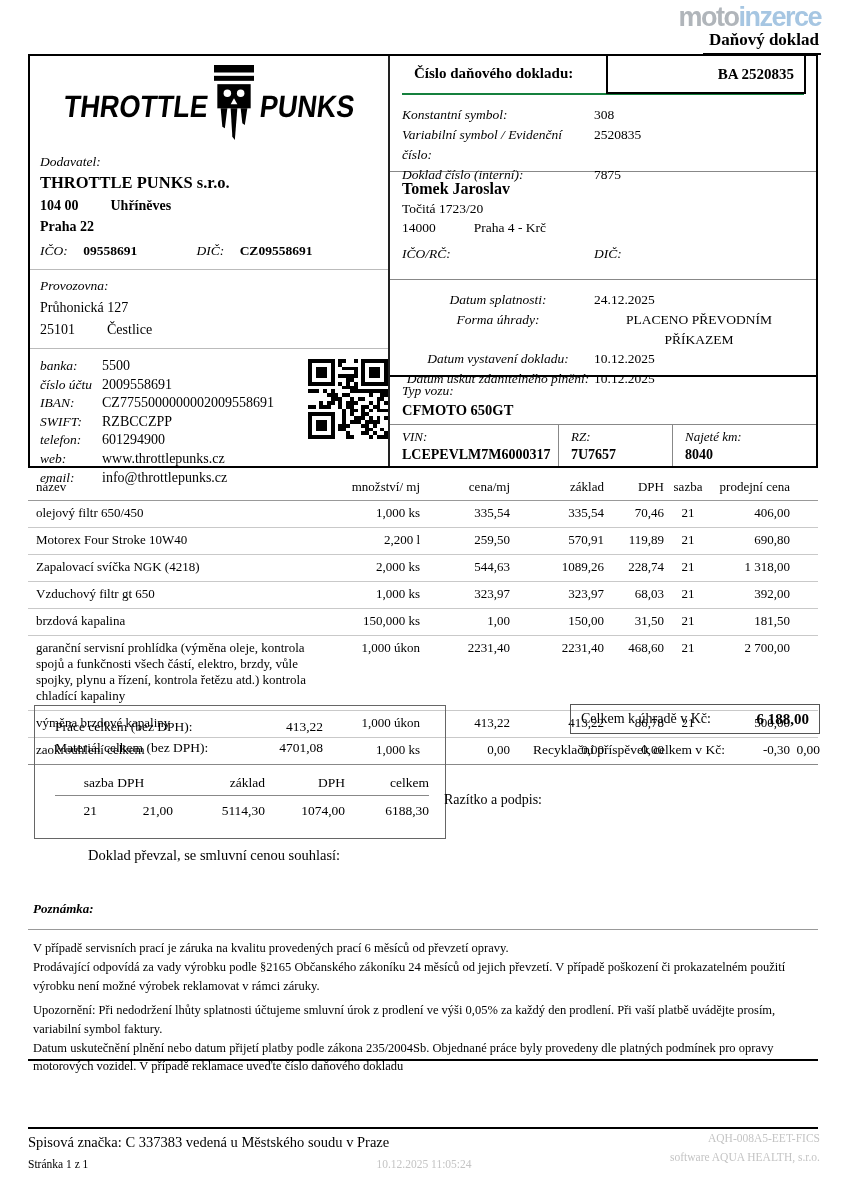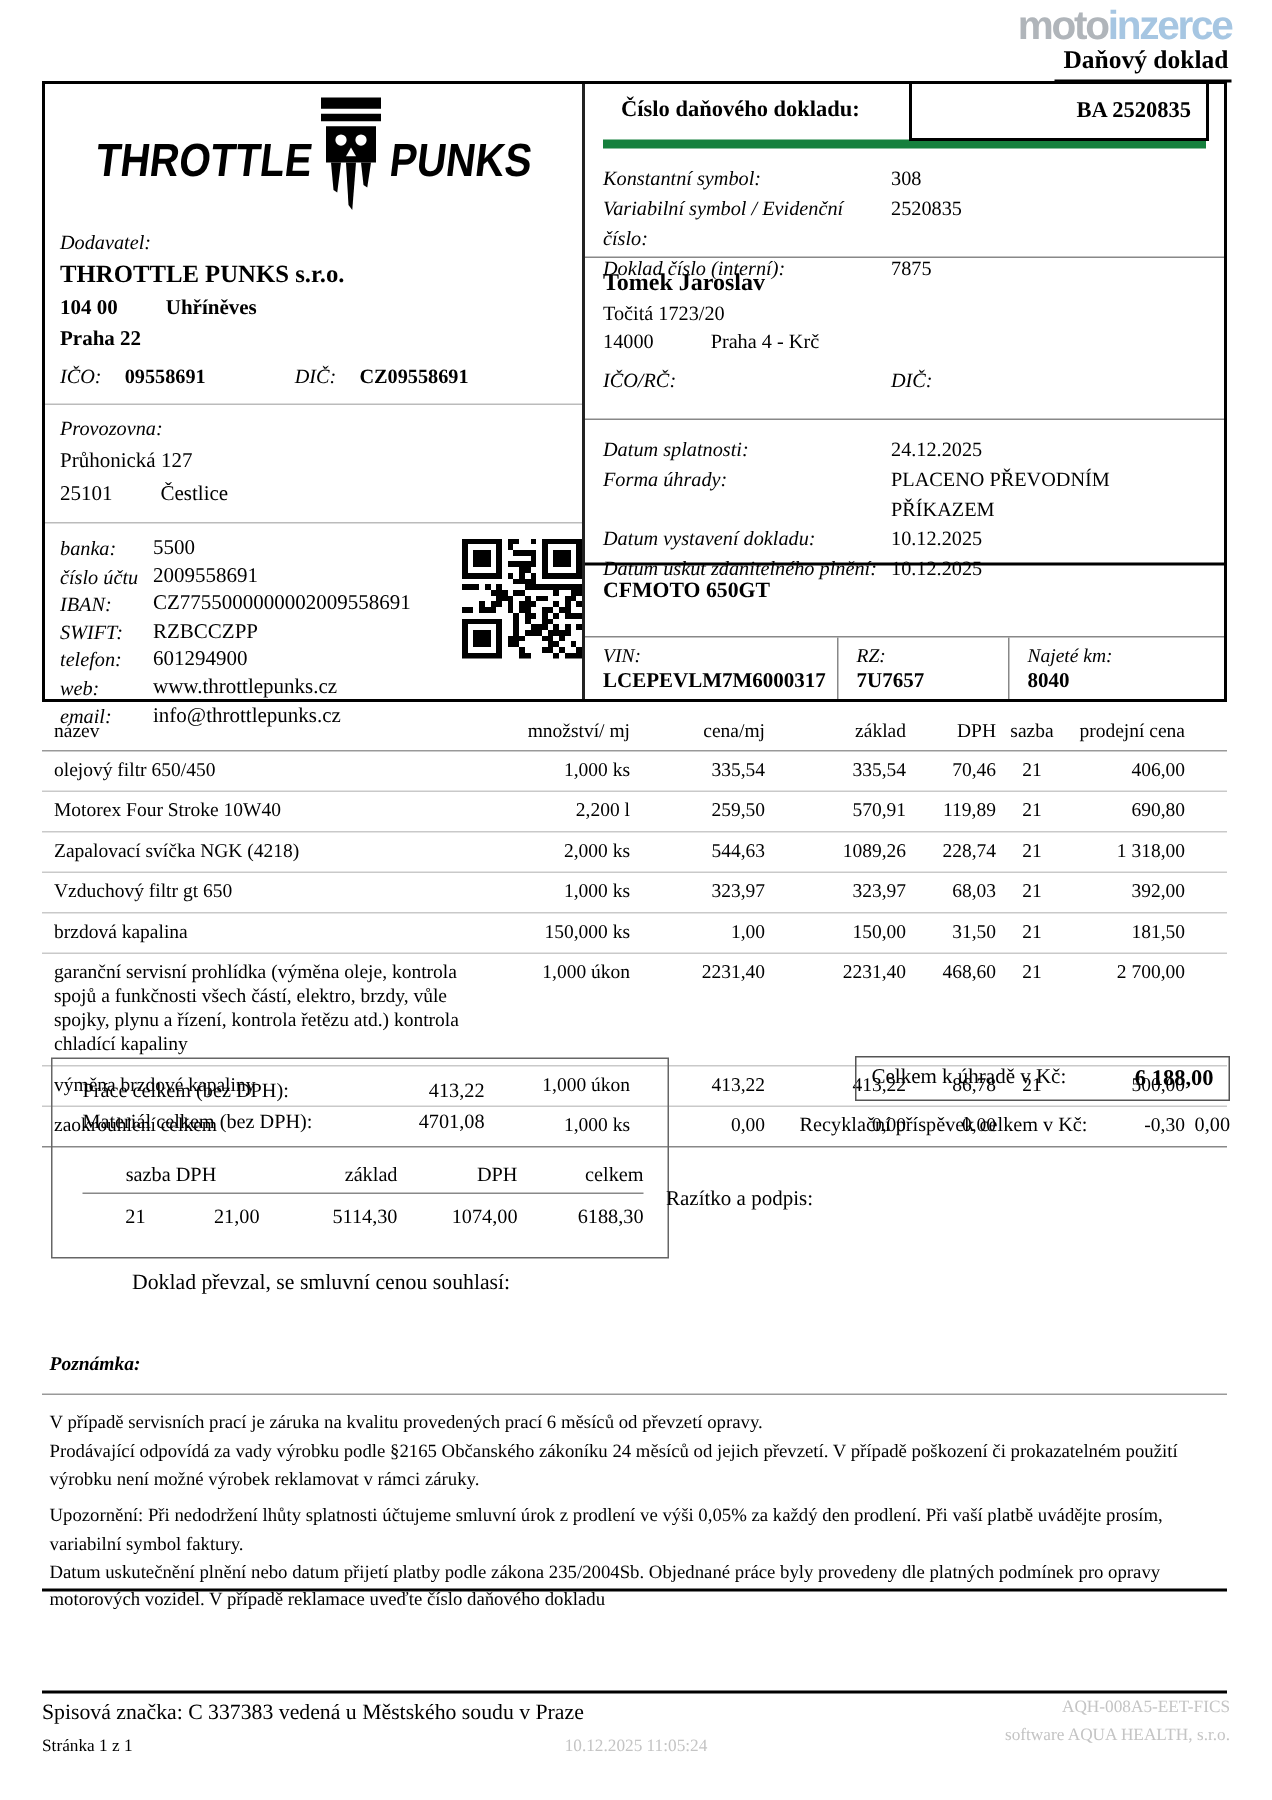--- a/index.html
+++ b/index.html
@@ -43,7 +43,7 @@
 
   
   .doc-num-row{display:flex;justify-content:space-between;align-items:stretch;
-               border-bottom:6px solid #15803d;height:37px;}
+               border-bottom:2px solid #15803d;height:37px;}
   .doc-num-label{font-weight:bold;font-size:15px;padding:9px 0 0 12px;}
   .doc-num-box{width:176px;border:2px solid #000;margin:-2px -2px -1px 0;background:#fff;
                display:flex;align-items:center;justify-content:flex-end;

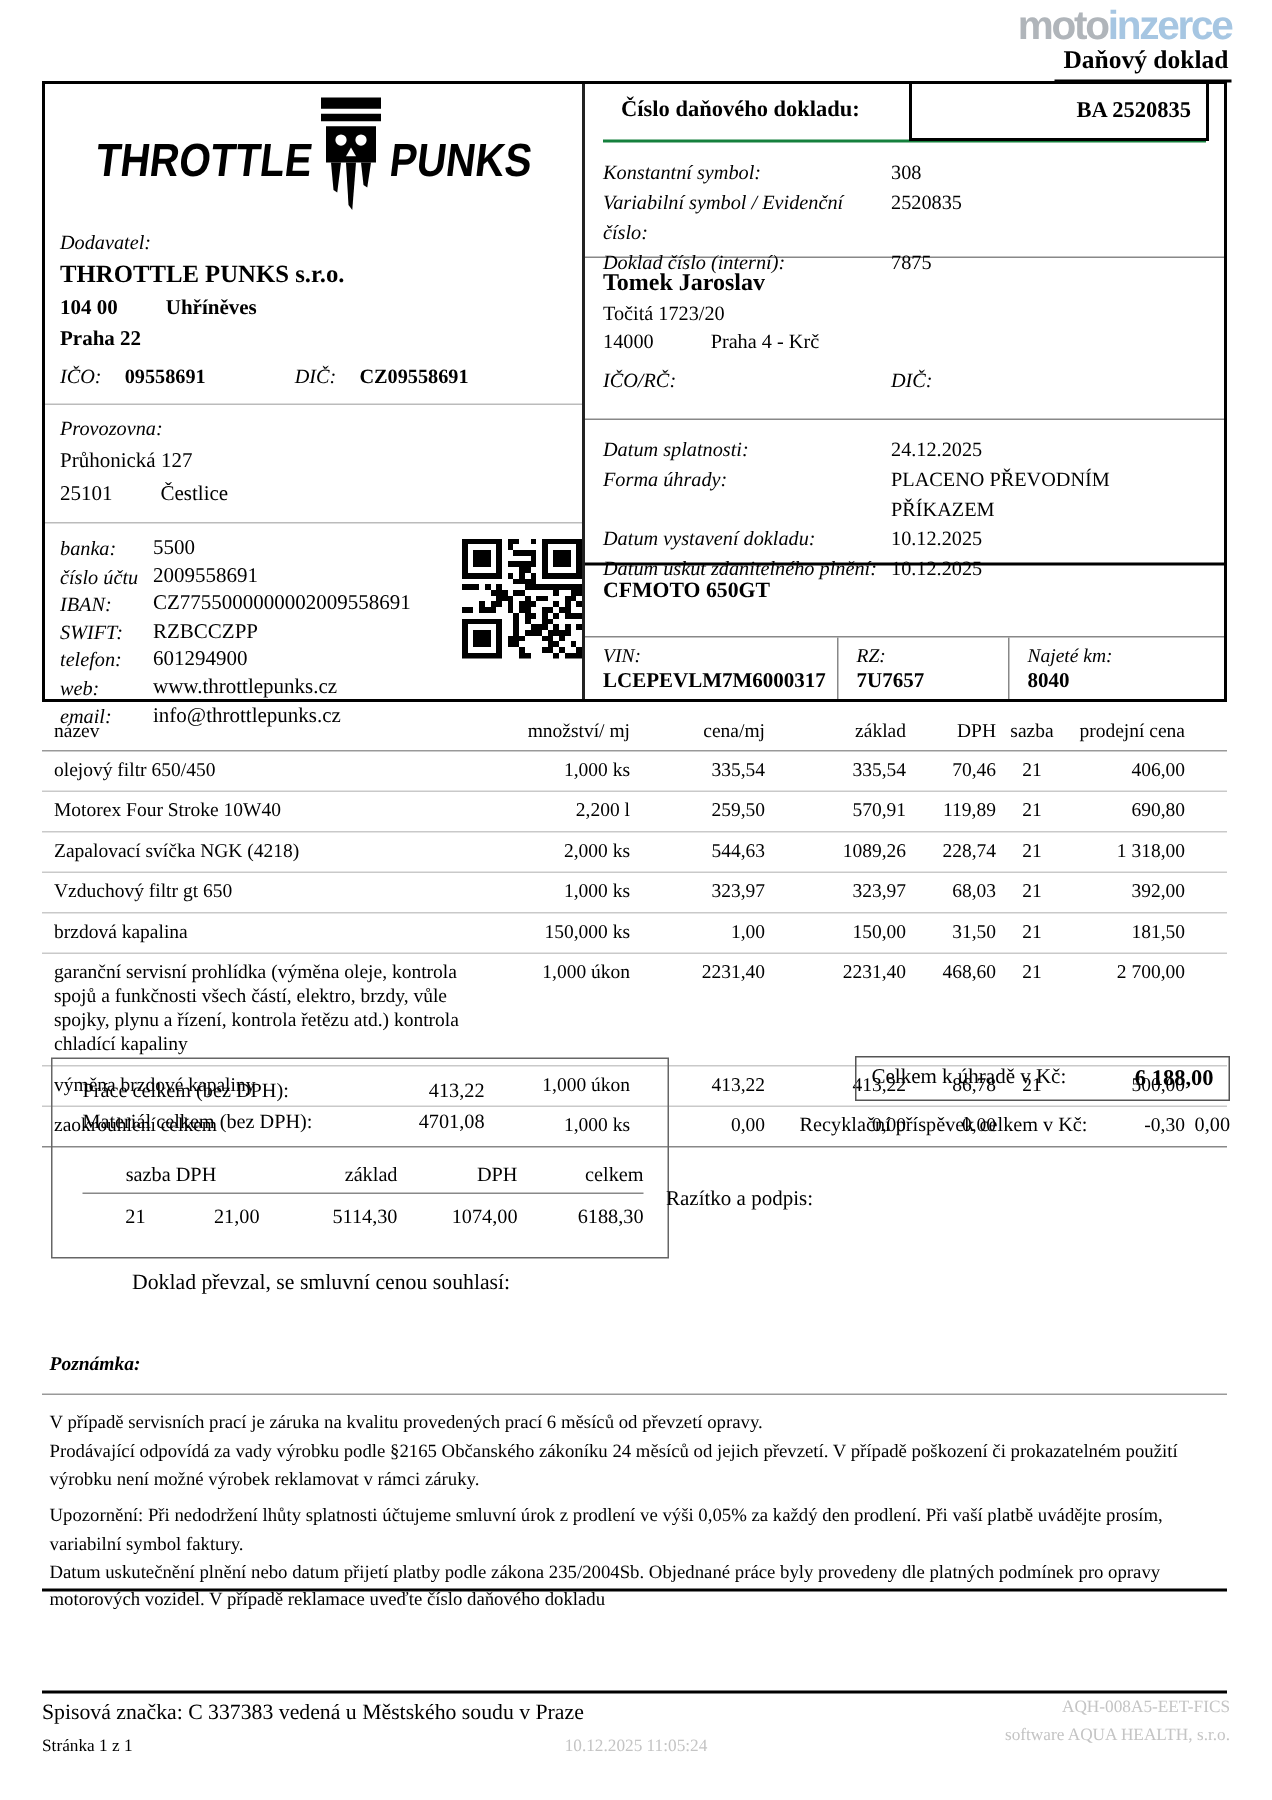--- a/index.html
+++ b/index.html
@@ -61,7 +61,7 @@
   .cust-ids{display:flex;margin-top:10px;font-size:13.5px;}
   .cust-ids .lab{width:192px;font-style:italic;flex:none;}
   .dates .f-row{line-height:19.8px;}
-  .dates{margin-top:4px;}
+  .dates{margin-top:4px;text-align:center;}
   .typ-sec{height:48px;box-sizing:border-box;padding:6px 12px;border-bottom:1px solid #888;}
   .typ-label{font-style:italic;font-size:13.5px;}
   .typ-value{font-weight:bold;font-size:14.5px;margin-top:3px;}

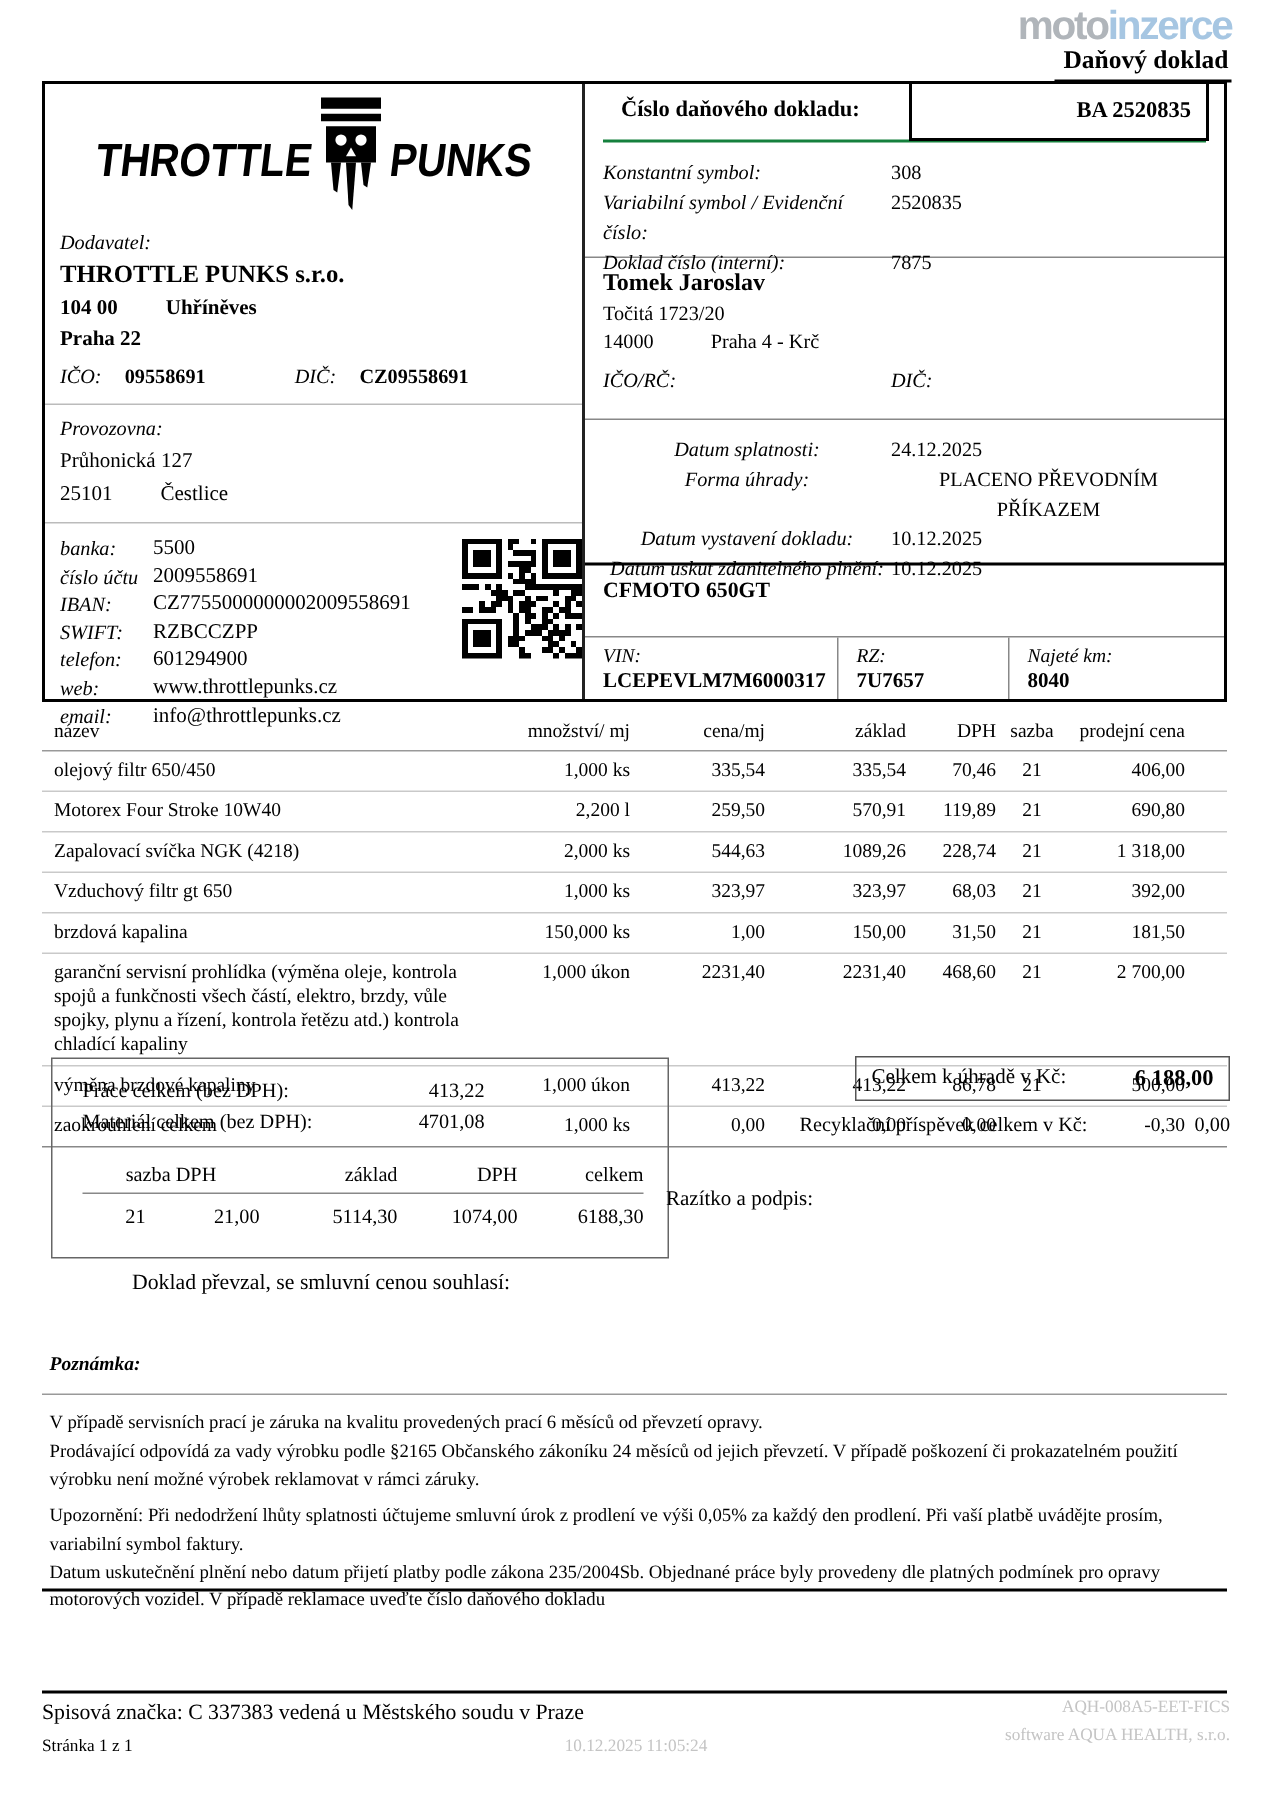--- a/index.html
+++ b/index.html
@@ -414,6 +414,7 @@
       </div>
 
       <div class="typ-sec">
+        <div class="typ-label">Typ vozu:</div>
         <div class="typ-value">CFMOTO 650GT</div>
       </div>
       <div class="vin-row">

